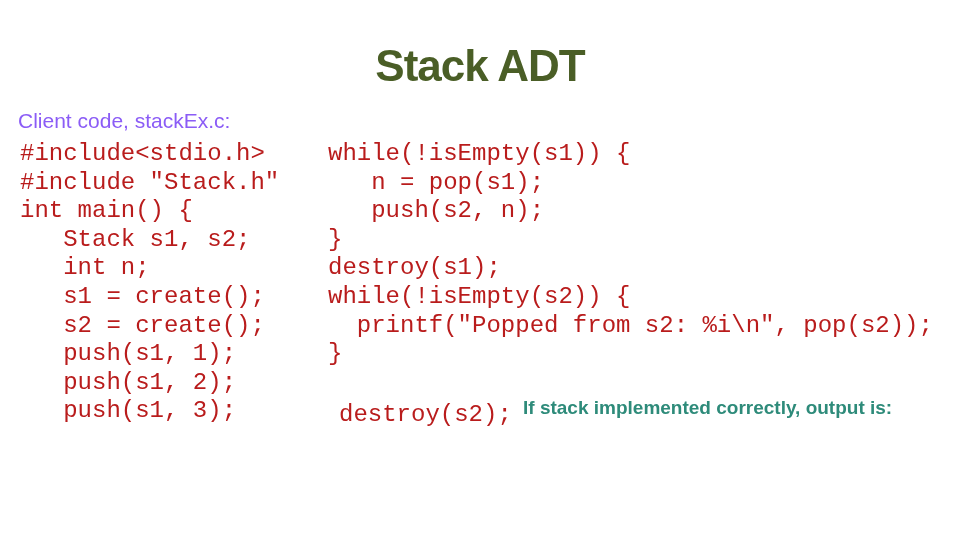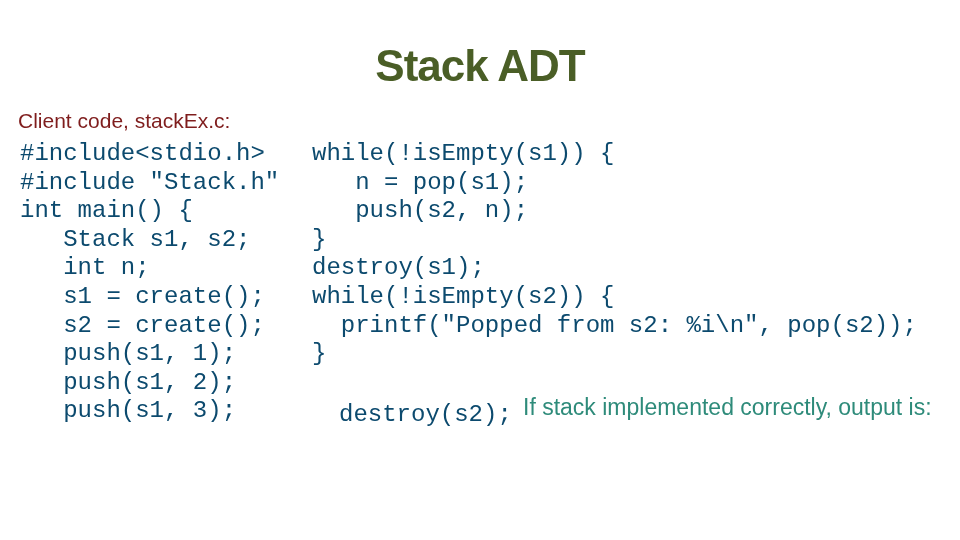--- a/index.html
+++ b/index.html
@@ -35,7 +35,7 @@
     font-family: "Liberation Sans", sans-serif;
     font-size: 21px;
     line-height: 26px;
-    color: #7f1d1d;
+    color: #8b5cf6;
   }
   pre.code {
     position: absolute;

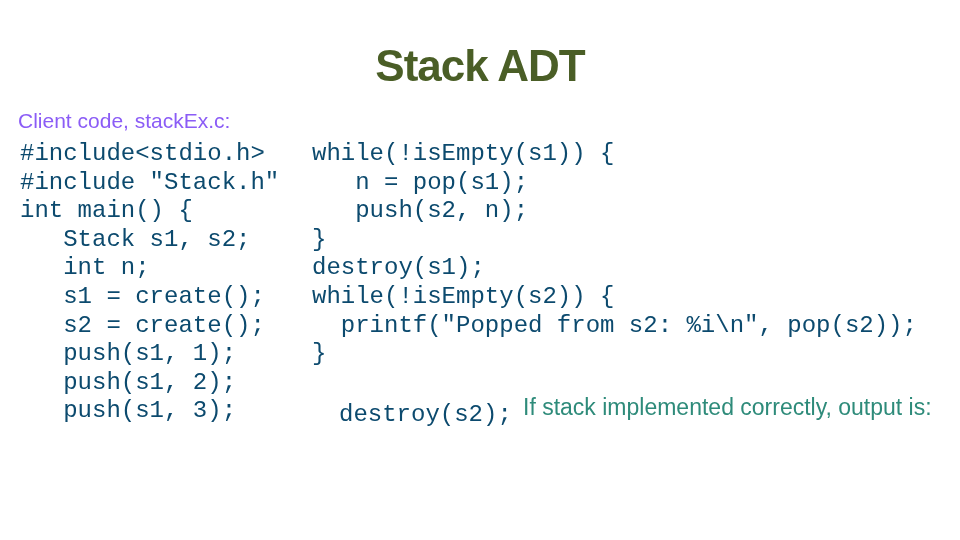--- a/index.html
+++ b/index.html
@@ -43,7 +43,7 @@
     font-family: "Liberation Mono", monospace;
     font-size: 24px;
     line-height: 28.6px;
-    color: #0c4a6e;
+    color: #b91c1c;
     white-space: pre;
   }
   .code-left   { left: 20px;  top: 140px; }

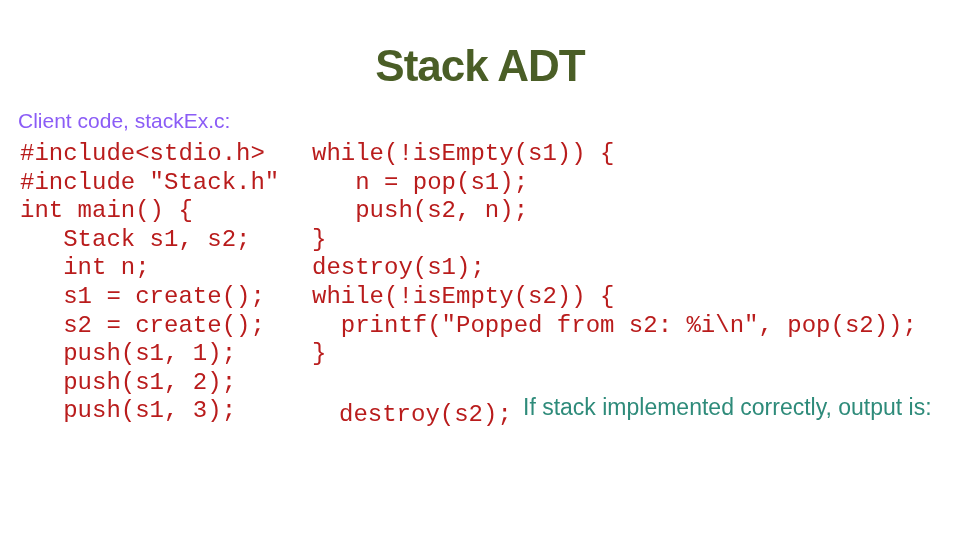--- a/index.html
+++ b/index.html
@@ -47,7 +47,7 @@
     white-space: pre;
   }
   .code-left   { left: 20px;  top: 140px; }
-  .code-right  { left: 312px; top: 140px; }
+  .code-right  { left: 328px; top: 140px; }
   .code-destroy2 { left: 339px; top: 401px; }
   .code-brace  { left: 303px; top: 458px; }
   .output-note {

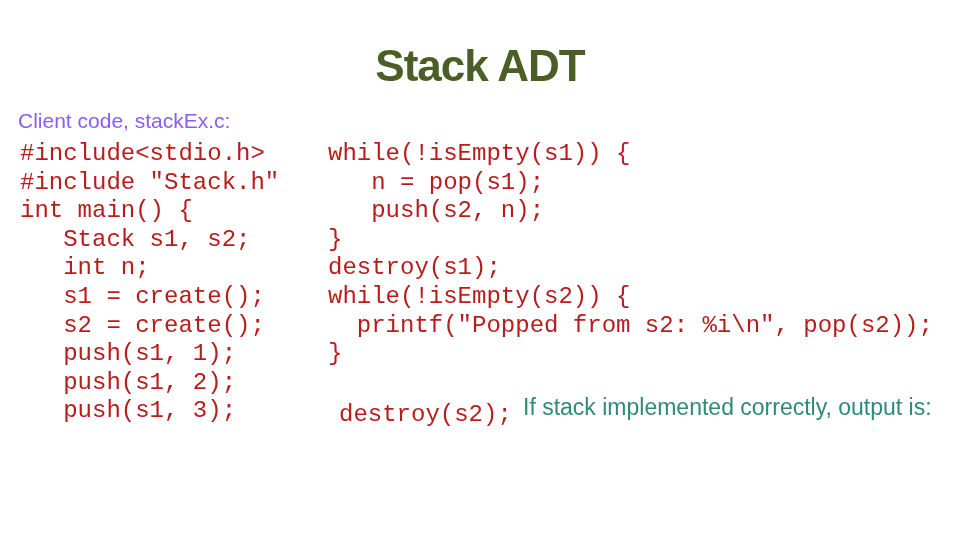--- a/index.html
+++ b/index.html
@@ -55,8 +55,8 @@
     left: 523px;
     top: 393px;
     font-family: "Liberation Sans", sans-serif;
-    font-weight: normal;
-    font-size: 23px;
+    font-weight: bold;
+    font-size: 19px;
     line-height: 29px;
     color: #2e8b7a;
   }

